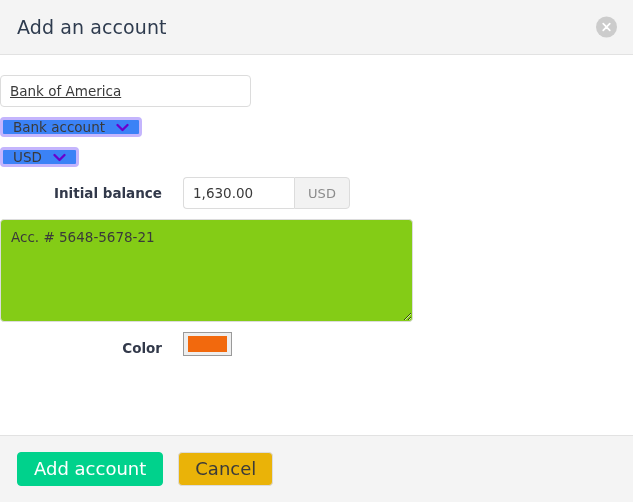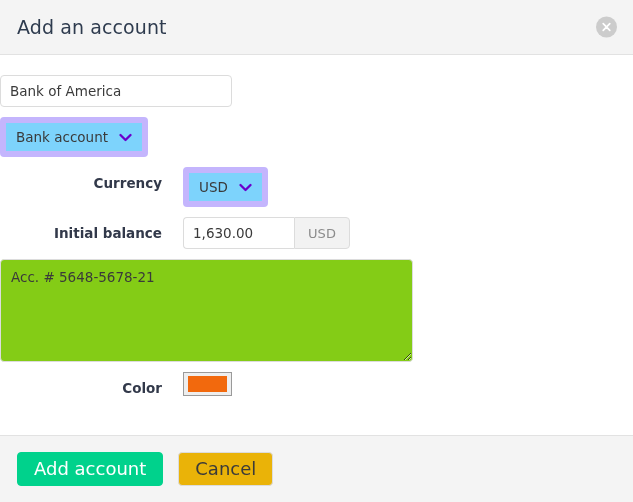--- a/index.html
+++ b/index.html
@@ -97,7 +97,7 @@
     font-family: inherit;
     outline: none;
   }
-  input.txt.title-input { width: 232px; }
+  input.txt.title-input { width: 251px; text-decoration: underline; }
 
   
   .select-wrap {

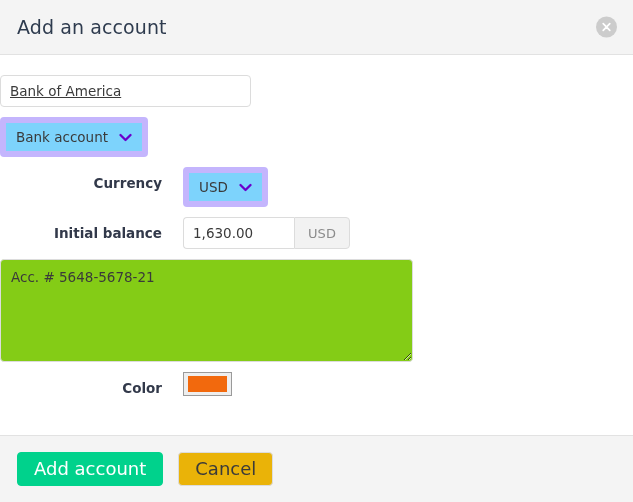--- a/index.html
+++ b/index.html
@@ -103,10 +103,10 @@
   .select-wrap {
     display: inline-flex;
     align-items: center;
-    height: 40px;
-    border: 6px solid #c4b5fd;
-    border-radius: 4px;
-    background: #7dd3fc;
+    height: 20px;
+    border: 3px solid #c4b5fd;
+    border-radius: 4px;
+    background: #3b82f6;
     padding: 0 10px 0 10px;
     cursor: pointer;
   }

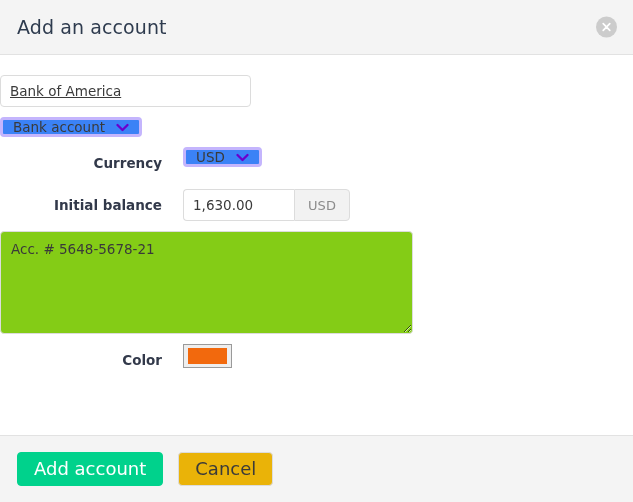--- a/index.html
+++ b/index.html
@@ -240,7 +240,6 @@
     </div>
 
     <div class="form-row">
-      <div class="form-label">Currency</div>
       <div class="form-control-wrap">
         <div class="select-wrap">
           <span class="sel-text">USD</span>

